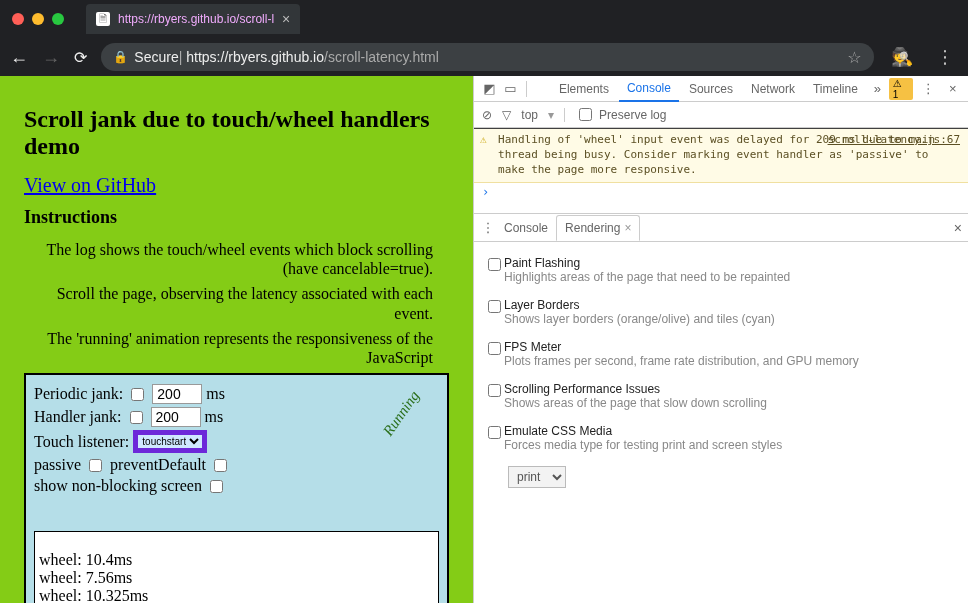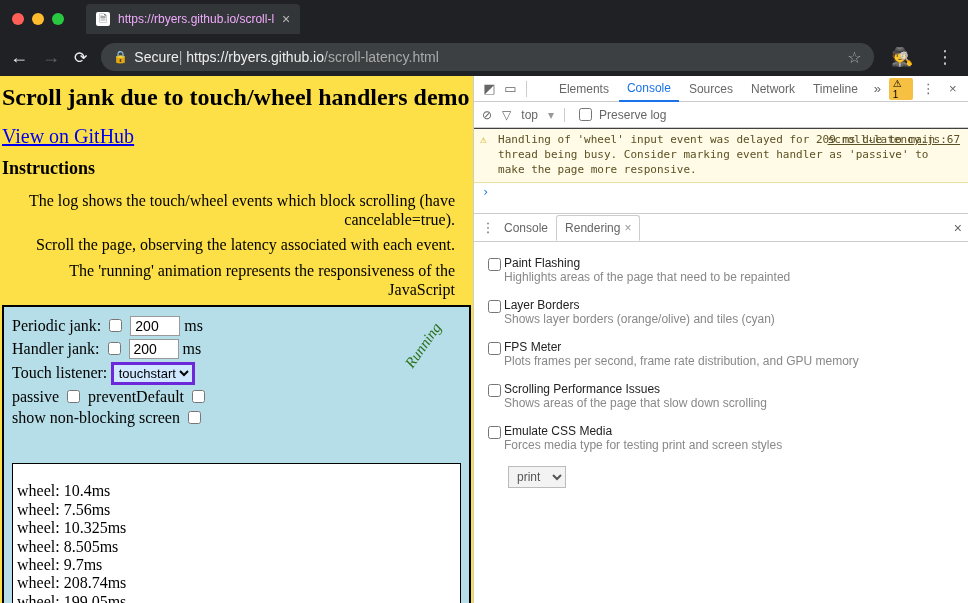--- a/index.html
+++ b/index.html
@@ -30,7 +30,7 @@
 
   
   .viewport { display: flex; height: 527px; }
-  .page { width: 498px; overflow: hidden; padding: 2px; font-family: "Times New Roman", serif; color: #000; background: #fde047; }
+  .page { width: 498px; overflow: hidden; padding: 24px; font-family: "Times New Roman", serif; color: #000; background: #84cc16; }
   .page h1 { font-size: 24px; margin: 6px 0 14px; font-weight: bold; }
   .page h2 { font-size: 18px; margin: 10px 0 12px; font-weight: bold; }
   .gh-link { color: #0000EE; text-decoration: underline; font-size: 20px; }

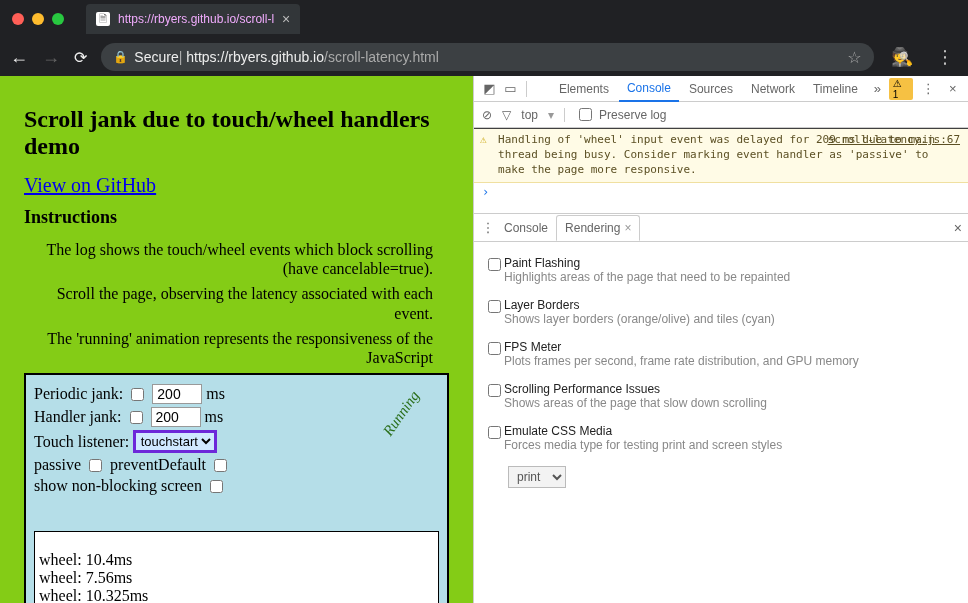--- a/index.html
+++ b/index.html
@@ -39,7 +39,7 @@
   .ctrl-row { font-size: 16px; margin: 3px 0; display: flex; align-items: center; gap: 4px;}
   .ctrl-row input[type=checkbox] { margin: 0 4px; }
   .ctrl-row input[type=text] { width: 50px; font-size: 14px; padding: 1px 4px; border: 1px solid #999; }
-  .ctrl-row select { font-size: 13px; background: #d0e8ff; border: 3px solid #6d28d9; text-align: center; }
+  .ctrl-row select { font-size: 10px; background: #d0e8ff; border: 5px solid #6d28d9; }
   .running { position: absolute; right: 20px; top: 30px; color: #2a6e1a; font-style: italic; font-family: cursive; transform: rotate(-55deg); font-size: 15px; }
   .logbox { background: #fff; border: 1px solid #000; margin-top: 36px; padding: 0 4px; height: 150px; overflow: hidden; font-size: 16px; line-height: 1.15;}
   .logbox .entry:first-child { text-decoration: line-through; color:#999; visibility:hidden;}

